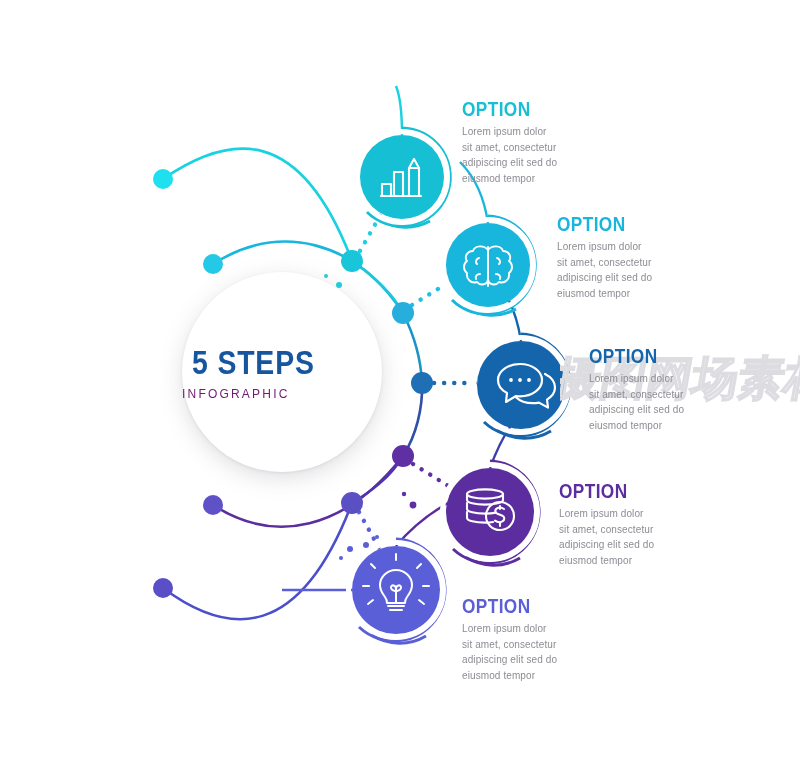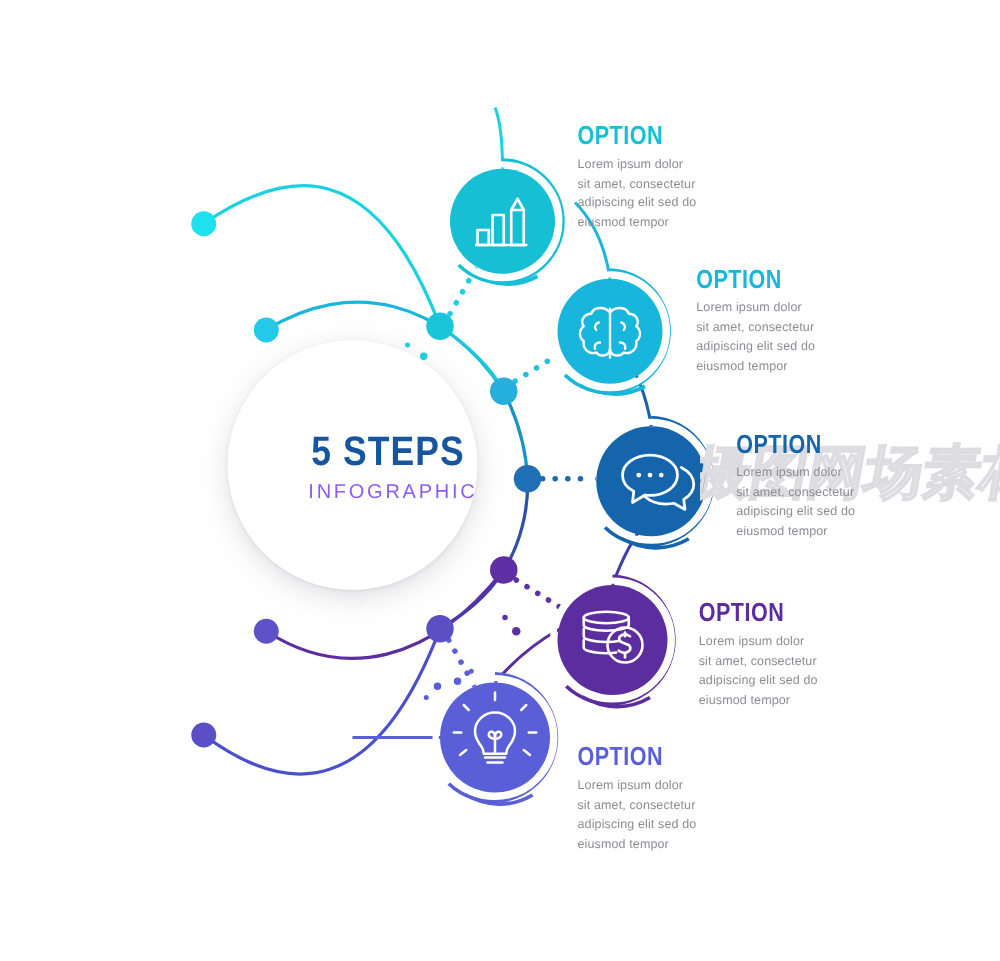--- a/index.html
+++ b/index.html
@@ -55,7 +55,7 @@
     box-shadow: 0 6px 22px rgba(150,150,160,0.30), 0 1px 3px rgba(150,150,160,0.20);
     display: flex;
     flex-direction: column;
-    align-items: flex-end;
+    align-items: flex-start;
     justify-content: center;
   }
   #center-title {

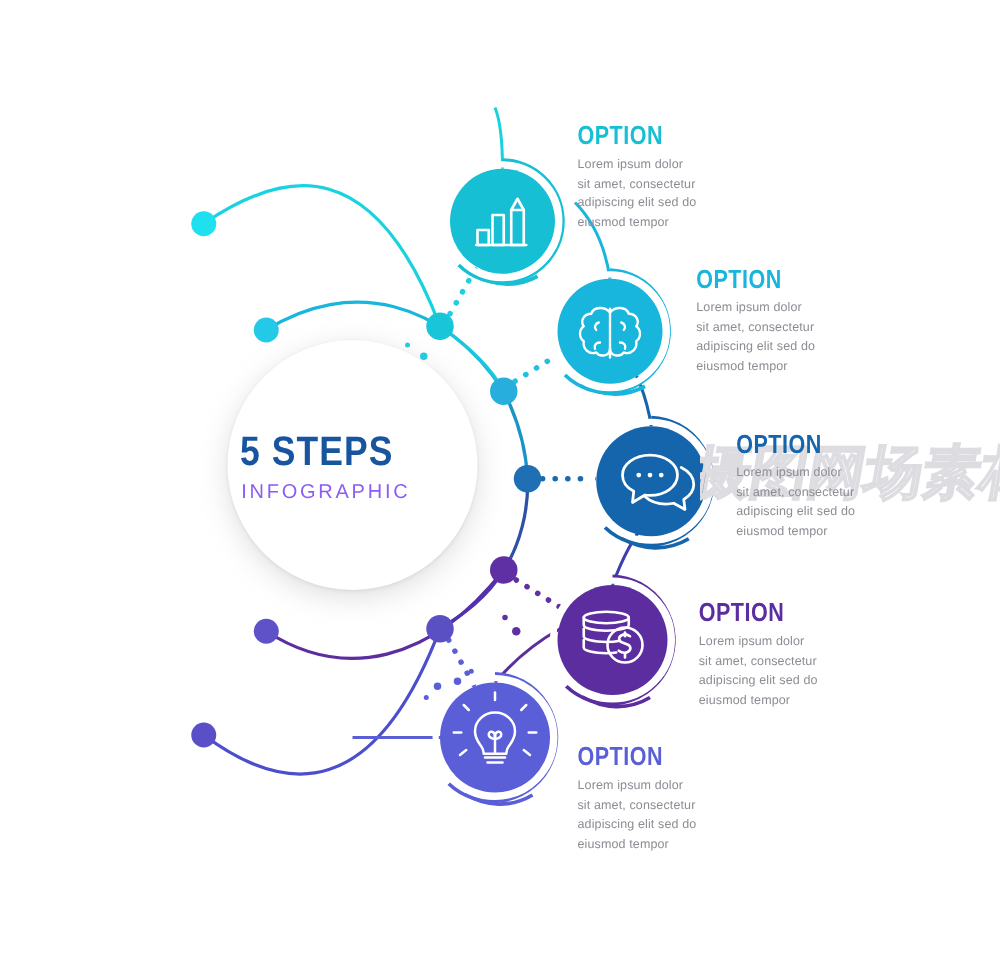--- a/index.html
+++ b/index.html
@@ -70,10 +70,10 @@
   #center-sub {
     font-family: "Liberation Sans", sans-serif;
     font-weight: 400;
-    font-size: 16px;
-    color: #8b5cf6;
+    font-size: 12px;
+    color: #701a75;
     letter-spacing: 2.2px;
-    margin: 5px 0 0 11px;
+    margin: 5px 0 0 0;
   }
   #watermark {
     position: absolute;

